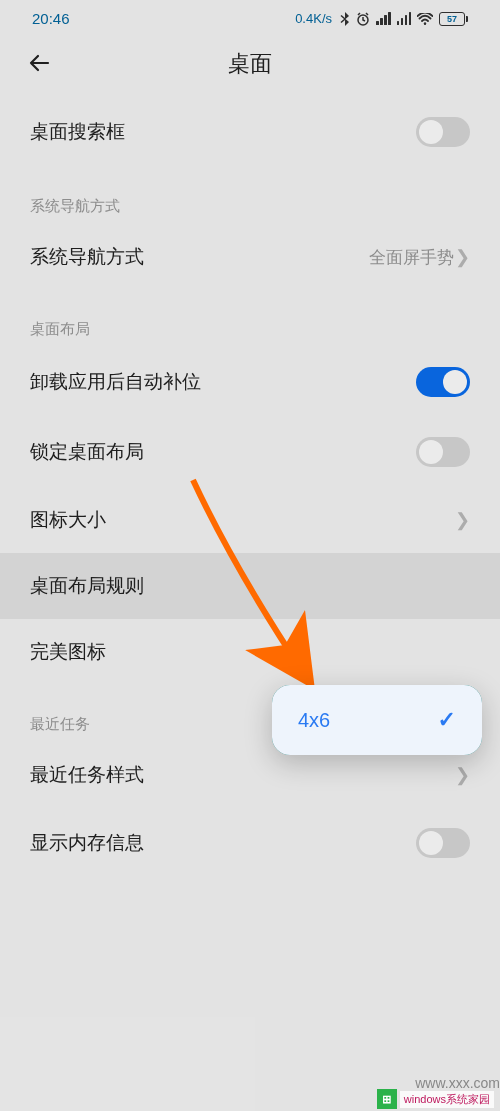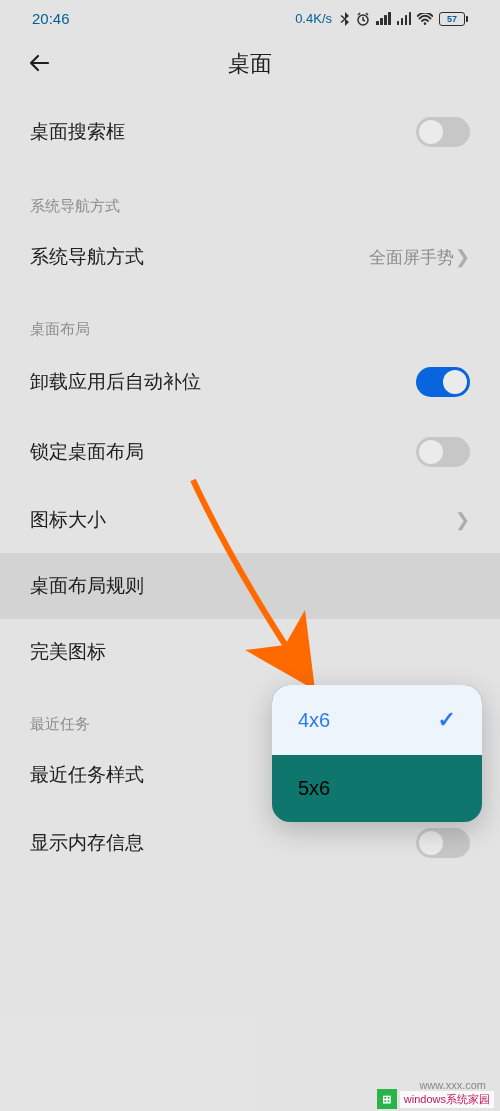--- a/index.html
+++ b/index.html
@@ -158,9 +158,6 @@
       <span>4x6</span>
       <span class="check">✓</span>
     </div>
-    <div class="popup-item">
-      <span>5x6</span>
-    </div>
   </div>
 
   <svg class="arrow-svg" width="180" height="240">

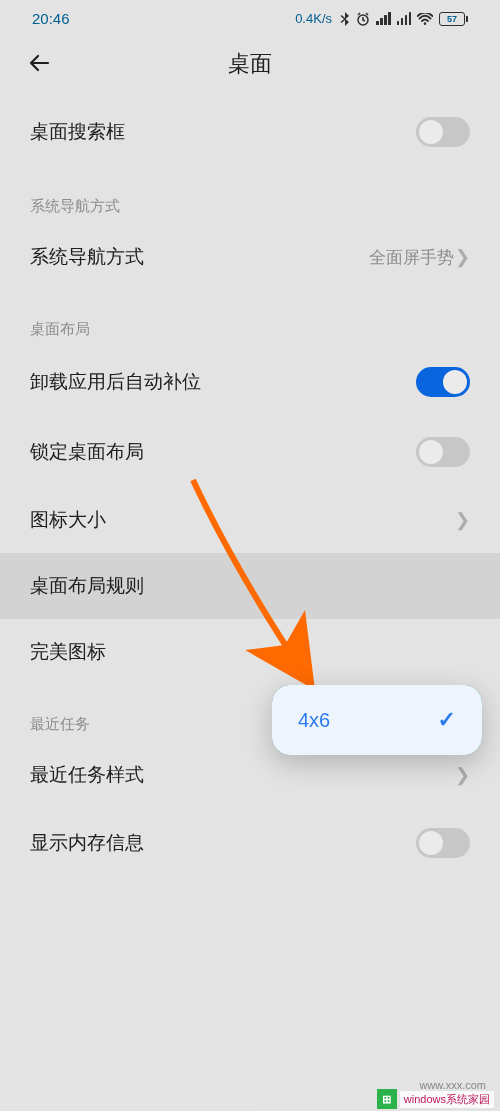--- a/index.html
+++ b/index.html
@@ -35,7 +35,7 @@
     .watermark { position: absolute; right: 6px; bottom: 2px; z-index: 20; display: flex; align-items: center; gap: 3px; }
     .wm-flag { width: 20px; height: 20px; background: #2bb24a; display: flex; align-items: center; justify-content: center; color: white; font-size: 11px; font-weight: bold; }
     .wm-text { font-size: 11px; color: #be185d; background: rgba(255,255,255,0.8); padding: 1px 4px; }
-    .wm-sub { position: absolute; right: 14px; bottom: 20px; font-size: 11px; color: #888; z-index: 20; }
+    .wm-sub { position: absolute; right: 0; bottom: 20px; font-size: 14px; color: #888; z-index: 20; }
     .battery { display: inline-flex; align-items: center; }
     .battery-body { width: 26px; height: 14px; border: 1.5px solid #333; border-radius: 3px; position: relative; display: flex; align-items: center; justify-content: center; font-size: 9px; font-weight: bold; }
     .battery-tip { width: 2px; height: 6px; background: #333; margin-left: 1px; border-radius: 0 1px 1px 0; }

